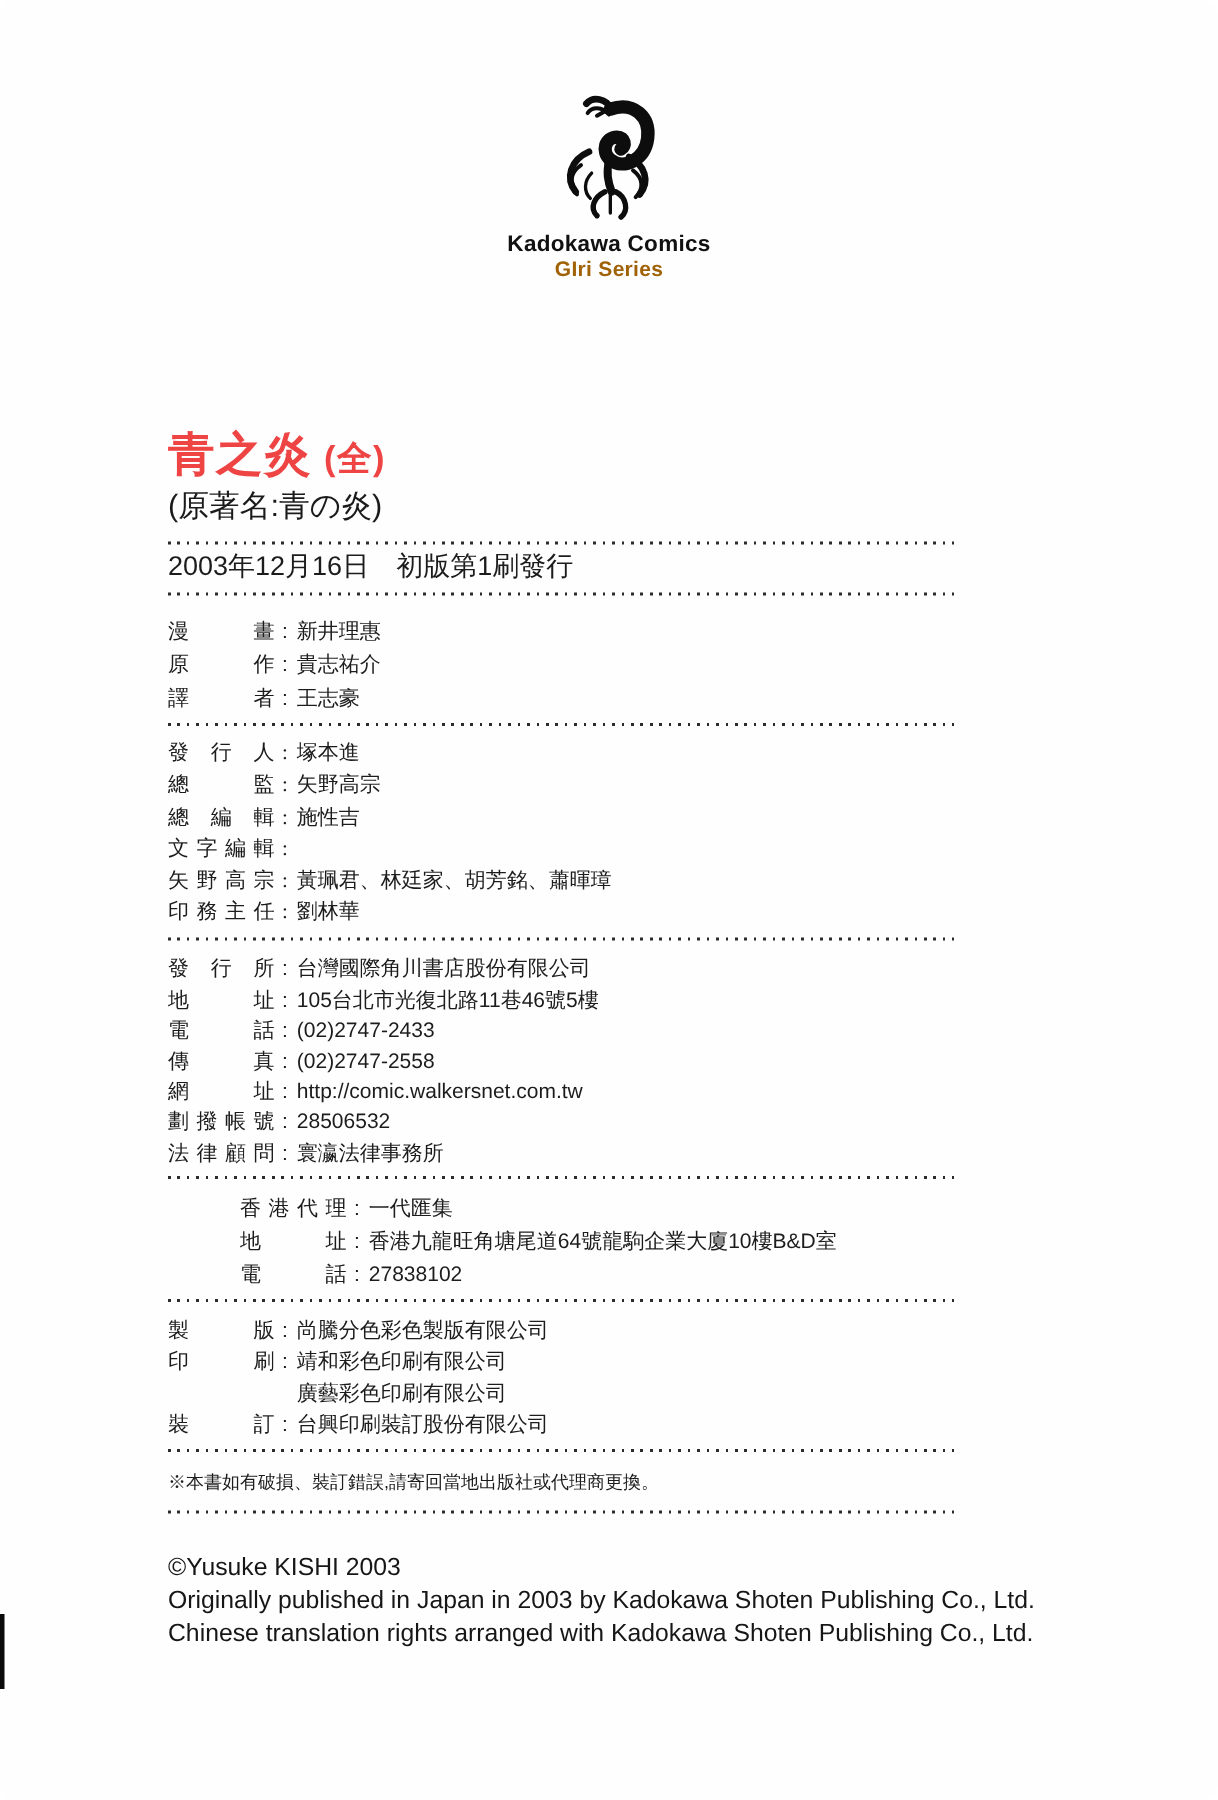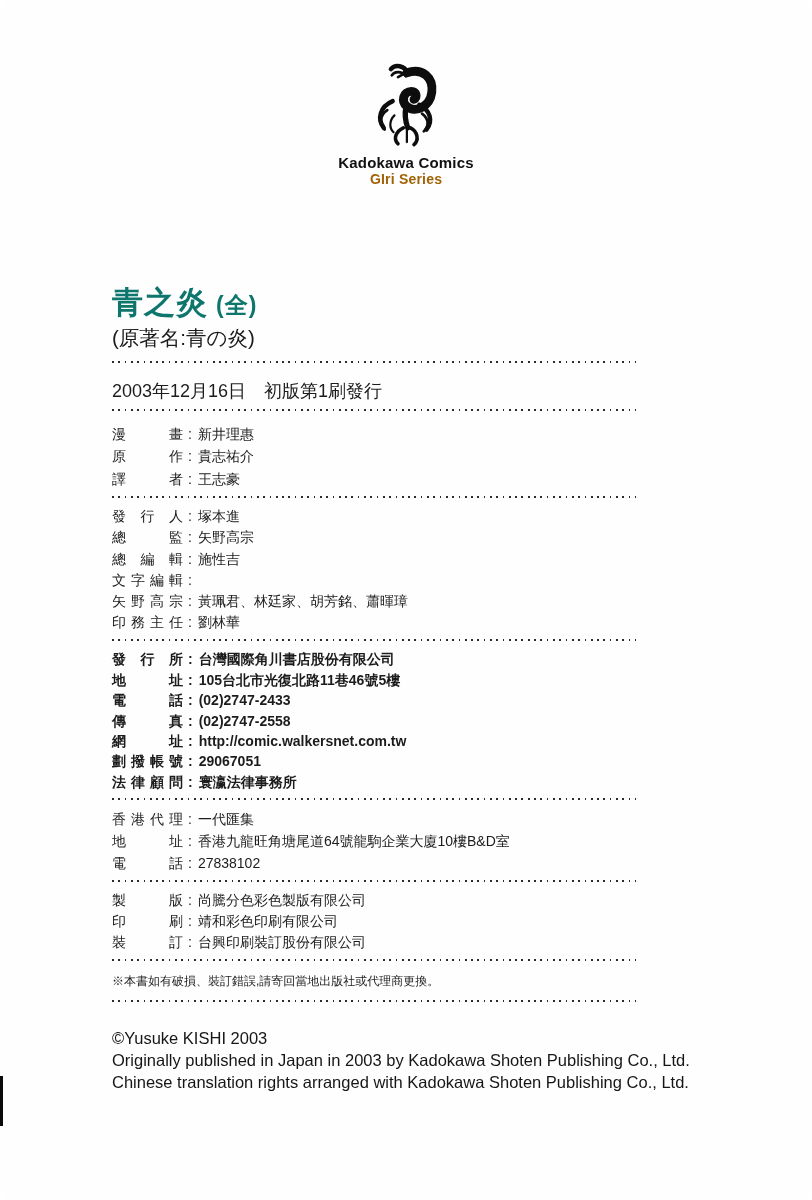--- a/index.html
+++ b/index.html
@@ -19,7 +19,7 @@
   .logo-line2{font-size:14px;font-weight:700;letter-spacing:.2px;color:#a16207;}
   
   .content{position:absolute;left:112px;top:278px;width:628px;}
-  h1.title{margin:8px 0 0;font-size:31px;line-height:34px;font-weight:700;letter-spacing:1px;color:#0f766e;}
+  h1.title{margin:8px 0 0;font-size:31px;line-height:34px;font-weight:700;letter-spacing:1px;color:#ef4444;}
   .t-vol{font-size:23px;font-weight:700;margin-left:8px;}
   .subtitle{margin-top:2px;font-size:20.5px;line-height:27px;color:#1a1a1a;}
   .date{margin-top:15px;font-size:18px;line-height:24px;white-space:pre-wrap;}

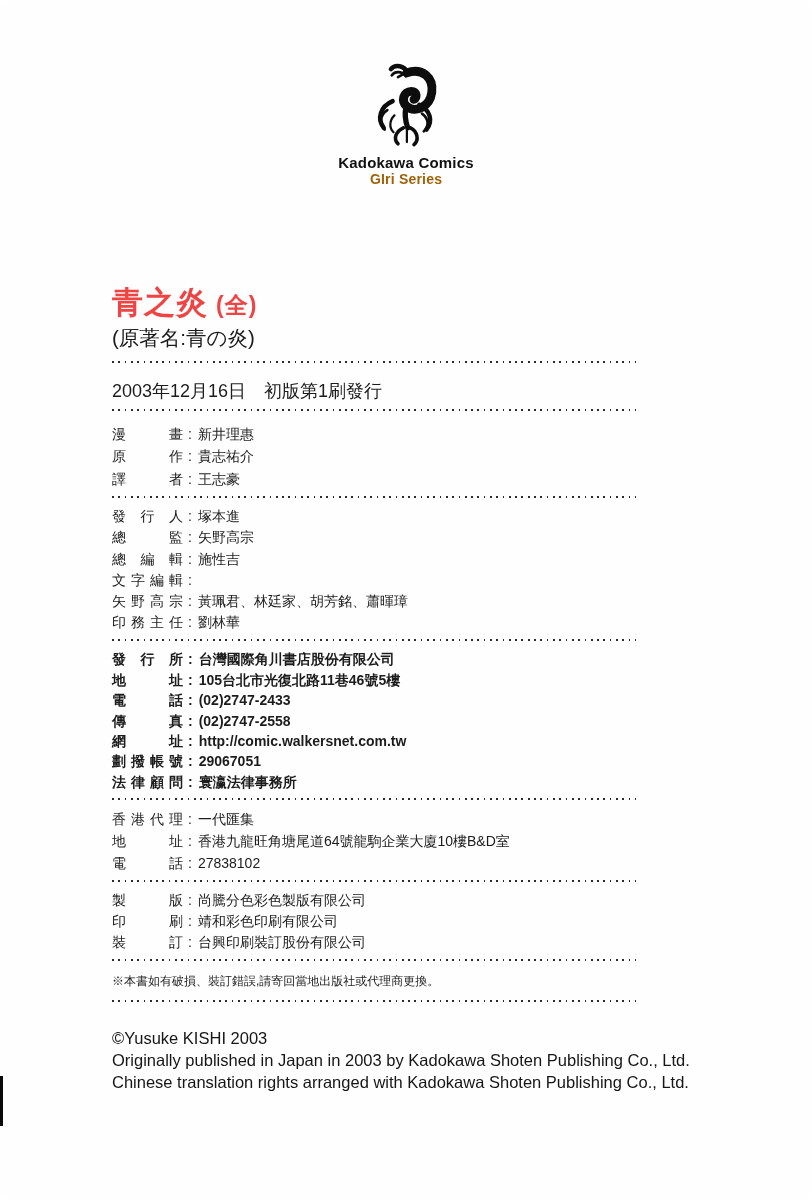--- a/index.html
+++ b/index.html
@@ -22,7 +22,7 @@
   h1.title{margin:8px 0 0;font-size:31px;line-height:34px;font-weight:700;letter-spacing:1px;color:#ef4444;}
   .t-vol{font-size:23px;font-weight:700;margin-left:8px;}
   .subtitle{margin-top:2px;font-size:20.5px;line-height:27px;color:#1a1a1a;}
-  .date{margin-top:15px;font-size:18px;line-height:24px;white-space:pre-wrap;}
+  .date{margin-top:1px;font-size:18px;line-height:24px;white-space:pre-wrap;}
   .dots{
     height:4px;width:524px;margin-top:9px;
     background-image:repeating-linear-gradient(to right,#2b2b2b 0 1.7px,transparent 1.7px 6.3px);

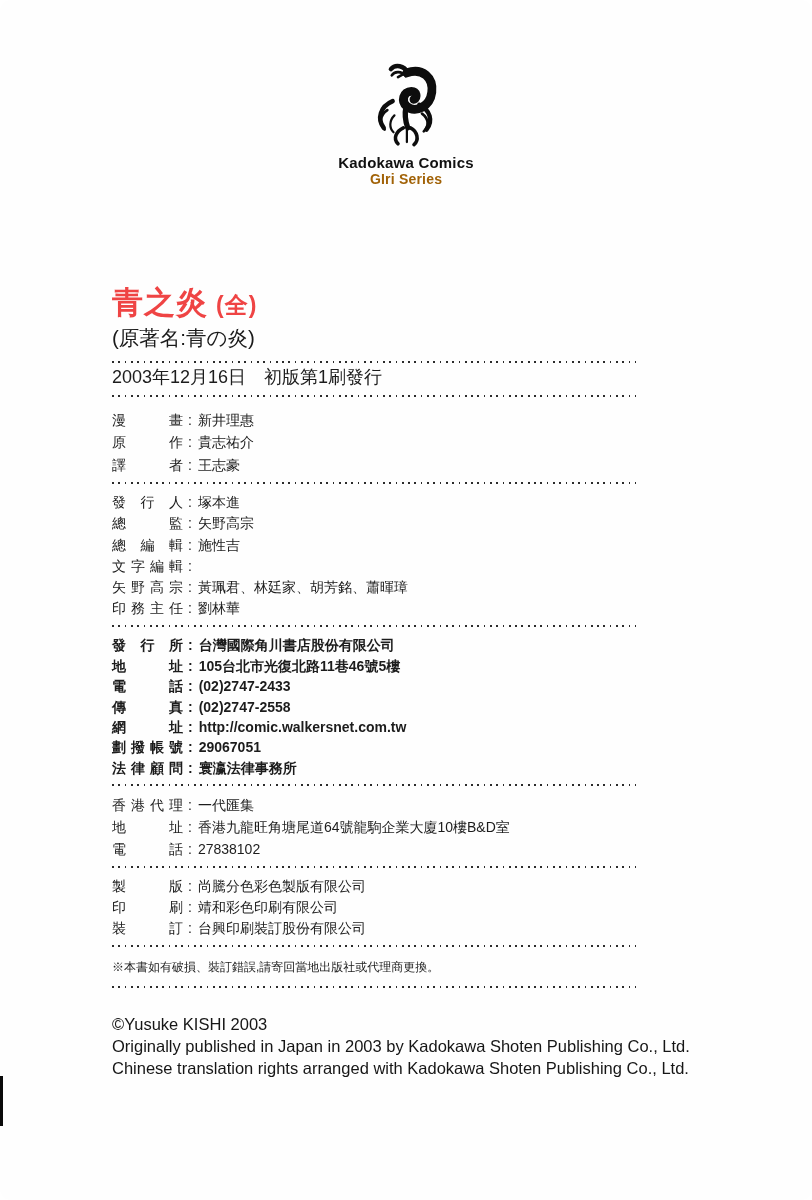--- a/index.html
+++ b/index.html
@@ -32,7 +32,7 @@
   .sec{margin-top:7px;}
   .sec.first{margin-top:11px;}
   .row{display:flex;align-items:center;font-size:14px;line-height:22.4px;}
-  .sec-staff .row{line-height:21.2px;}
+  .sec-staff .row{line-height:21.2px;font-family:Liberation Serif, serif;}
   .sec-pub .row{line-height:20.4px;font-weight:bold;}
   .sec-hk .row{line-height:22px;}
   .sec-print .row{line-height:21px;}

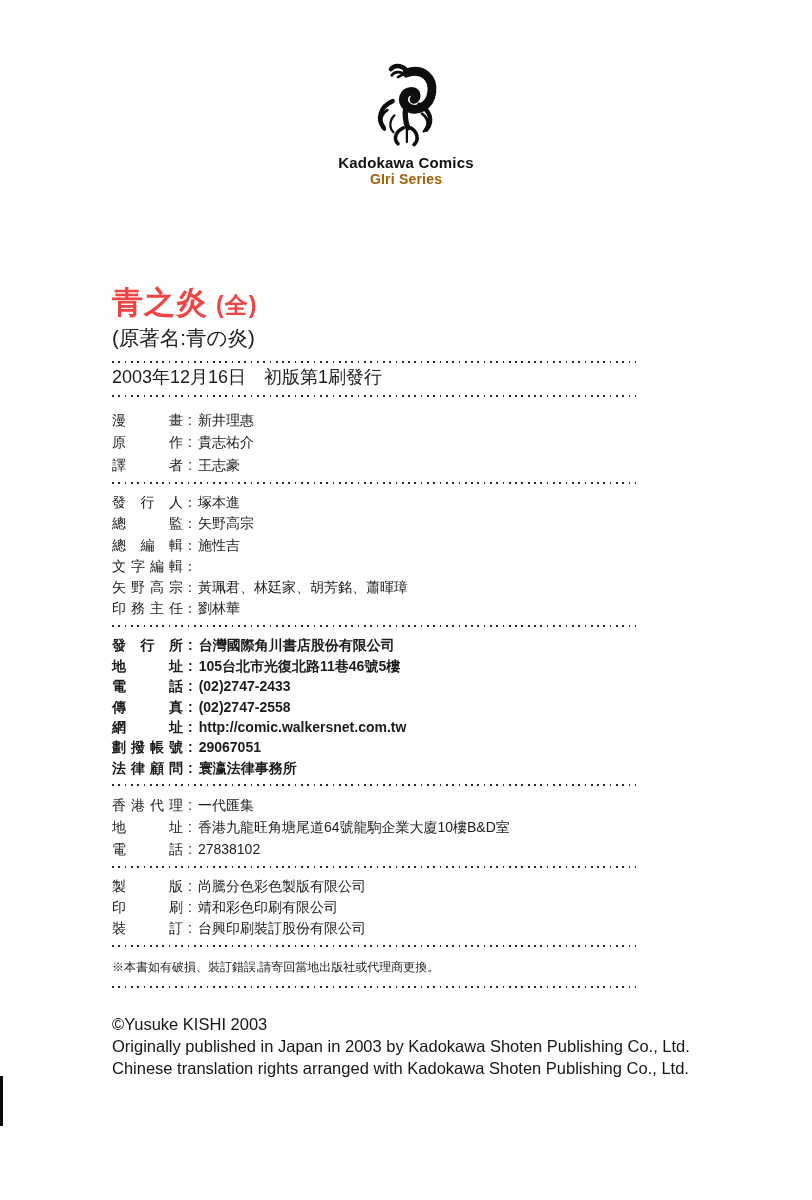--- a/index.html
+++ b/index.html
@@ -33,7 +33,7 @@
   .sec.first{margin-top:11px;}
   .row{display:flex;align-items:center;font-size:14px;line-height:22.4px;}
   .sec-staff .row{line-height:21.2px;font-family:Liberation Serif, serif;}
-  .sec-pub .row{line-height:20.4px;font-weight:bold;}
+  .sec-pub .row{line-height:20.4px;}
   .sec-hk .row{line-height:22px;}
   .sec-print .row{line-height:21px;}
   .lbl{

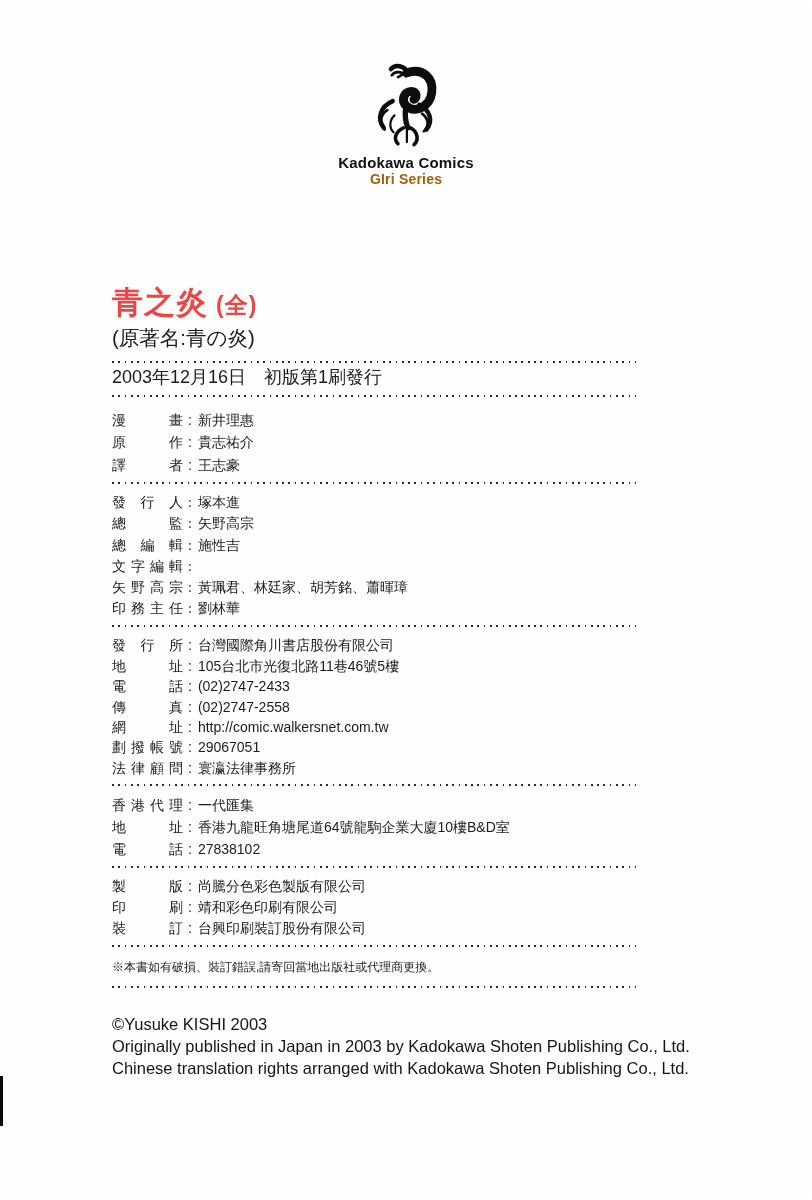--- a/index.html
+++ b/index.html
@@ -167,7 +167,7 @@
       <div class="row">
         <span class="lbl">劃撥帳號</span>
           <span class="sep">:</span>
-          <span class="val">29067051</span>
+          <span class="val">28506532</span>
       </div>
       <div class="row">
         <span class="lbl">法律顧問</span>

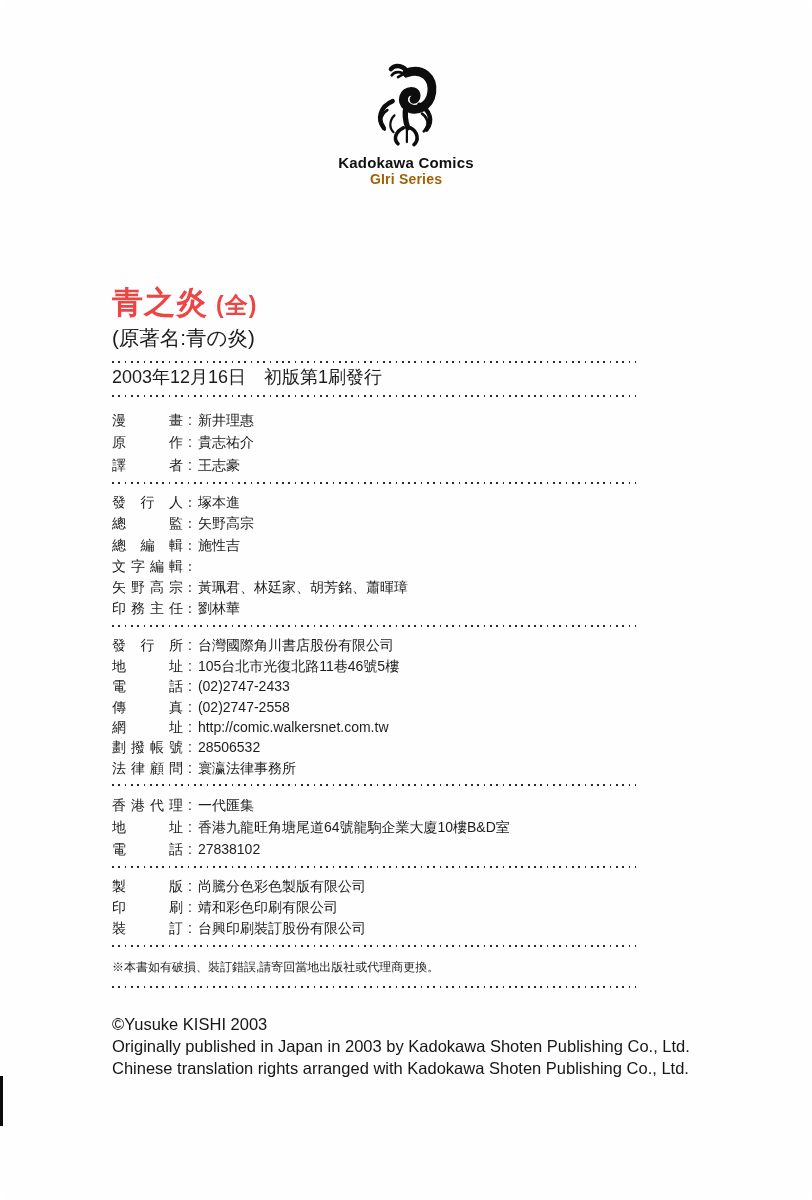--- a/index.html
+++ b/index.html
@@ -34,7 +34,7 @@
   .row{display:flex;align-items:center;font-size:14px;line-height:22.4px;}
   .sec-staff .row{line-height:21.2px;font-family:Liberation Serif, serif;}
   .sec-pub .row{line-height:20.4px;}
-  .sec-hk .row{line-height:22px;}
+  .sec-hk .row{line-height:22px;margin-left:48px;}
   .sec-print .row{line-height:21px;}
   .lbl{
     display:inline-block;width:71px;flex:0 0 71px;

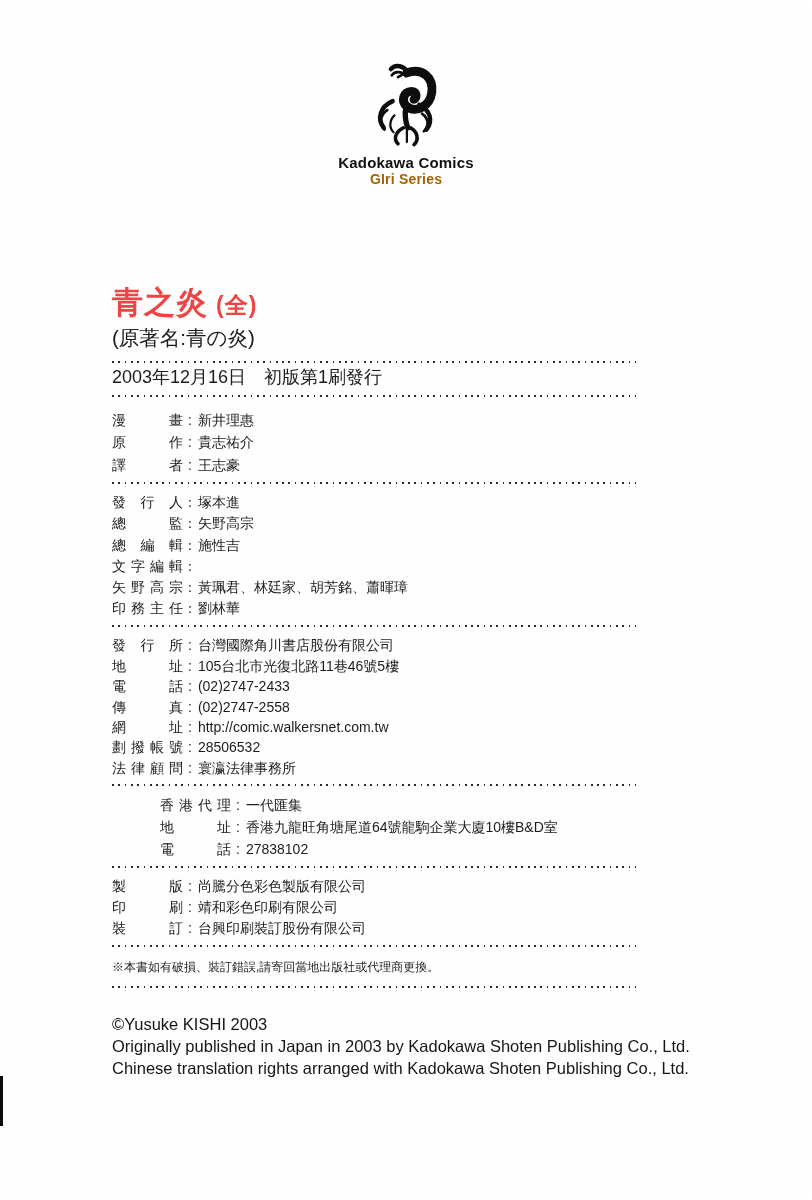--- a/index.html
+++ b/index.html
@@ -210,6 +210,11 @@
           <span class="val">靖和彩色印刷有限公司</span>
       </div>
       <div class="row">
+        <span class="lbl"></span>
+          <span class="sep invisible">:</span>
+          <span class="val">廣藝彩色印刷有限公司</span>
+      </div>
+      <div class="row">
         <span class="lbl">裝訂</span>
           <span class="sep">:</span>
           <span class="val">台興印刷裝訂股份有限公司</span>

